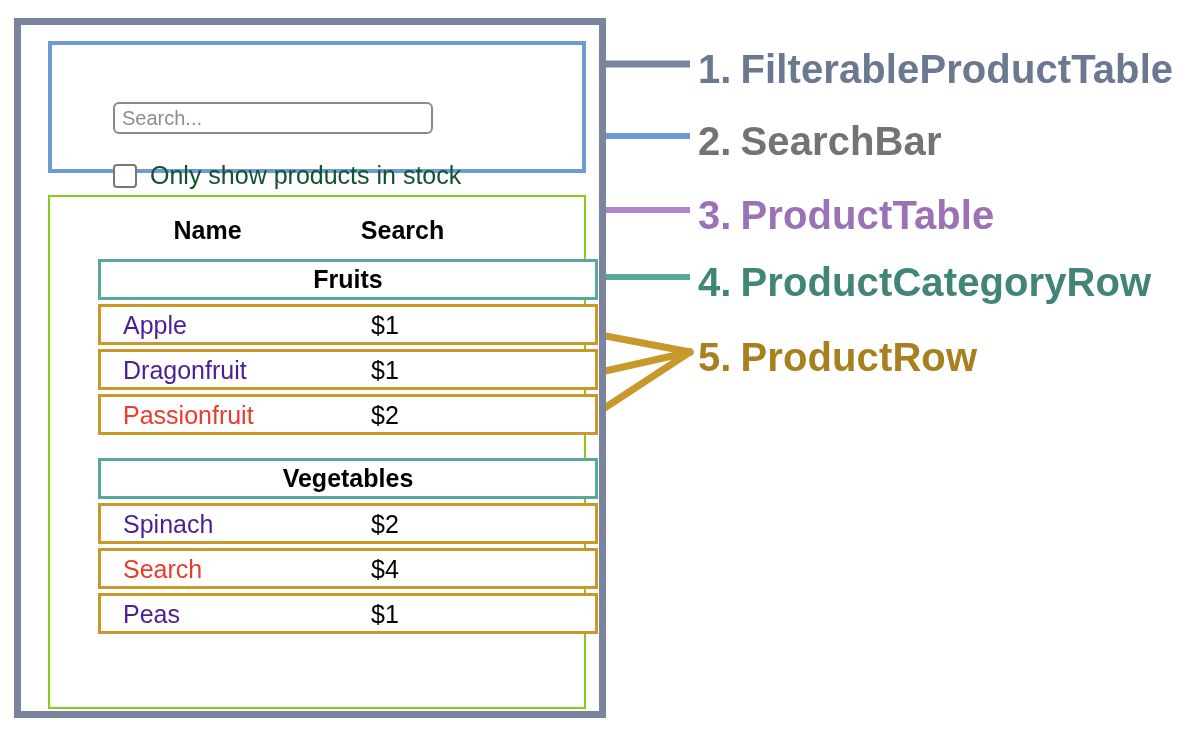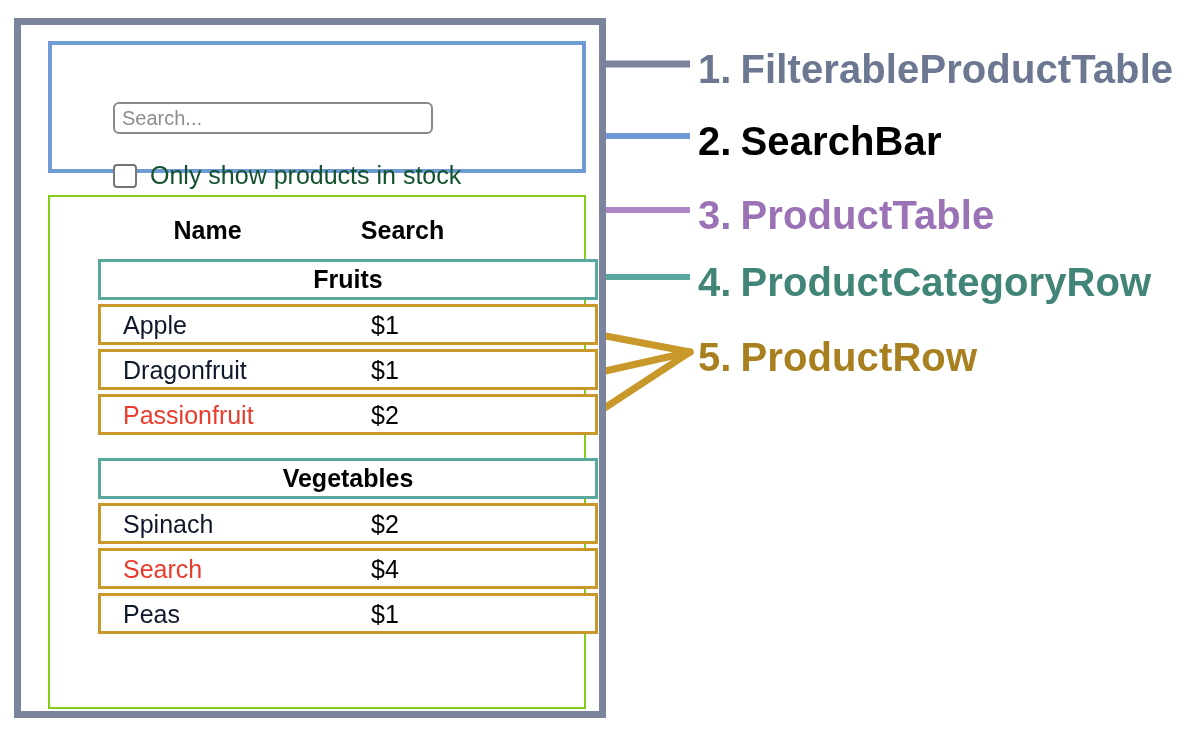--- a/index.html
+++ b/index.html
@@ -289,7 +289,7 @@
     <span class="legend-num">1.</span><span>FilterableProductTable</span>
   </div>
 
-  <div class="legend-item" style="left:698px; top:119px; color:#000000;">
+  <div class="legend-item" style="left:698px; top:119px; color:#737373;">
     <span class="legend-num">2.</span><span>SearchBar</span>
   </div>
 

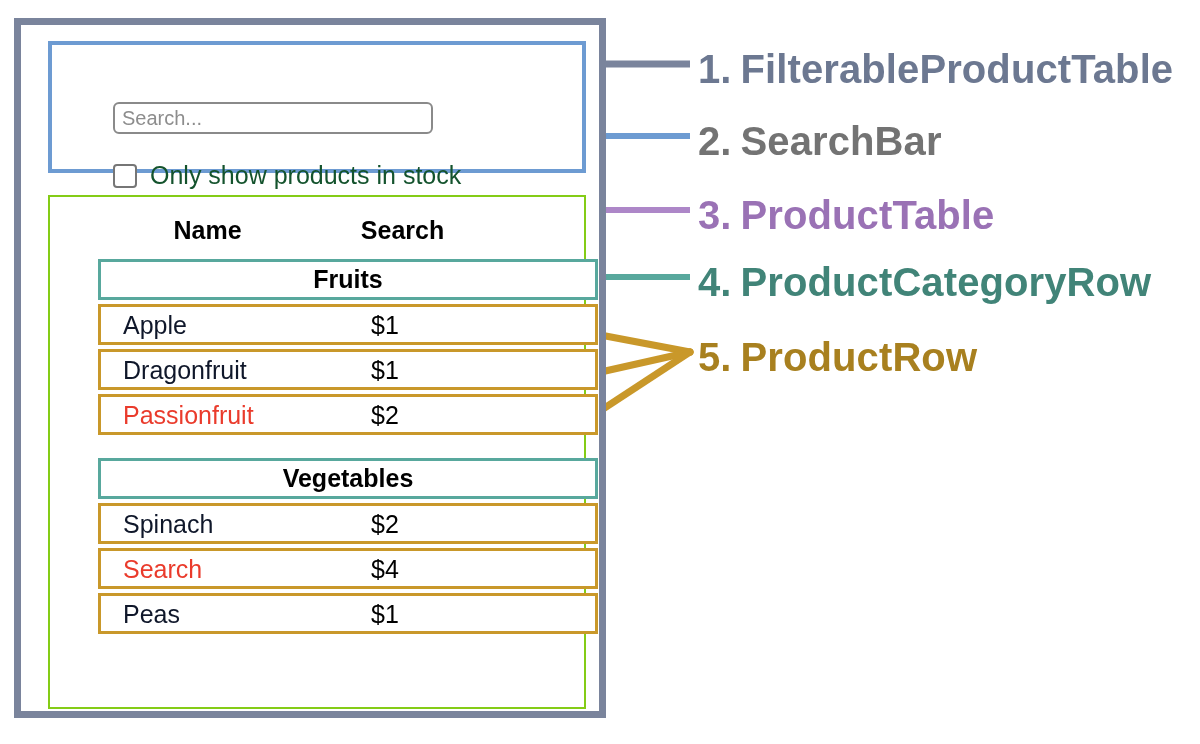--- a/index.html
+++ b/index.html
@@ -179,7 +179,7 @@
     top: 50%;
     transform: translateY(-50%);
     font-size: 25px;
-    color: #0f172a;
+    color: #4c1d95;
     white-space: nowrap;
   }
   .product-row.out-of-stock .cell-name {

